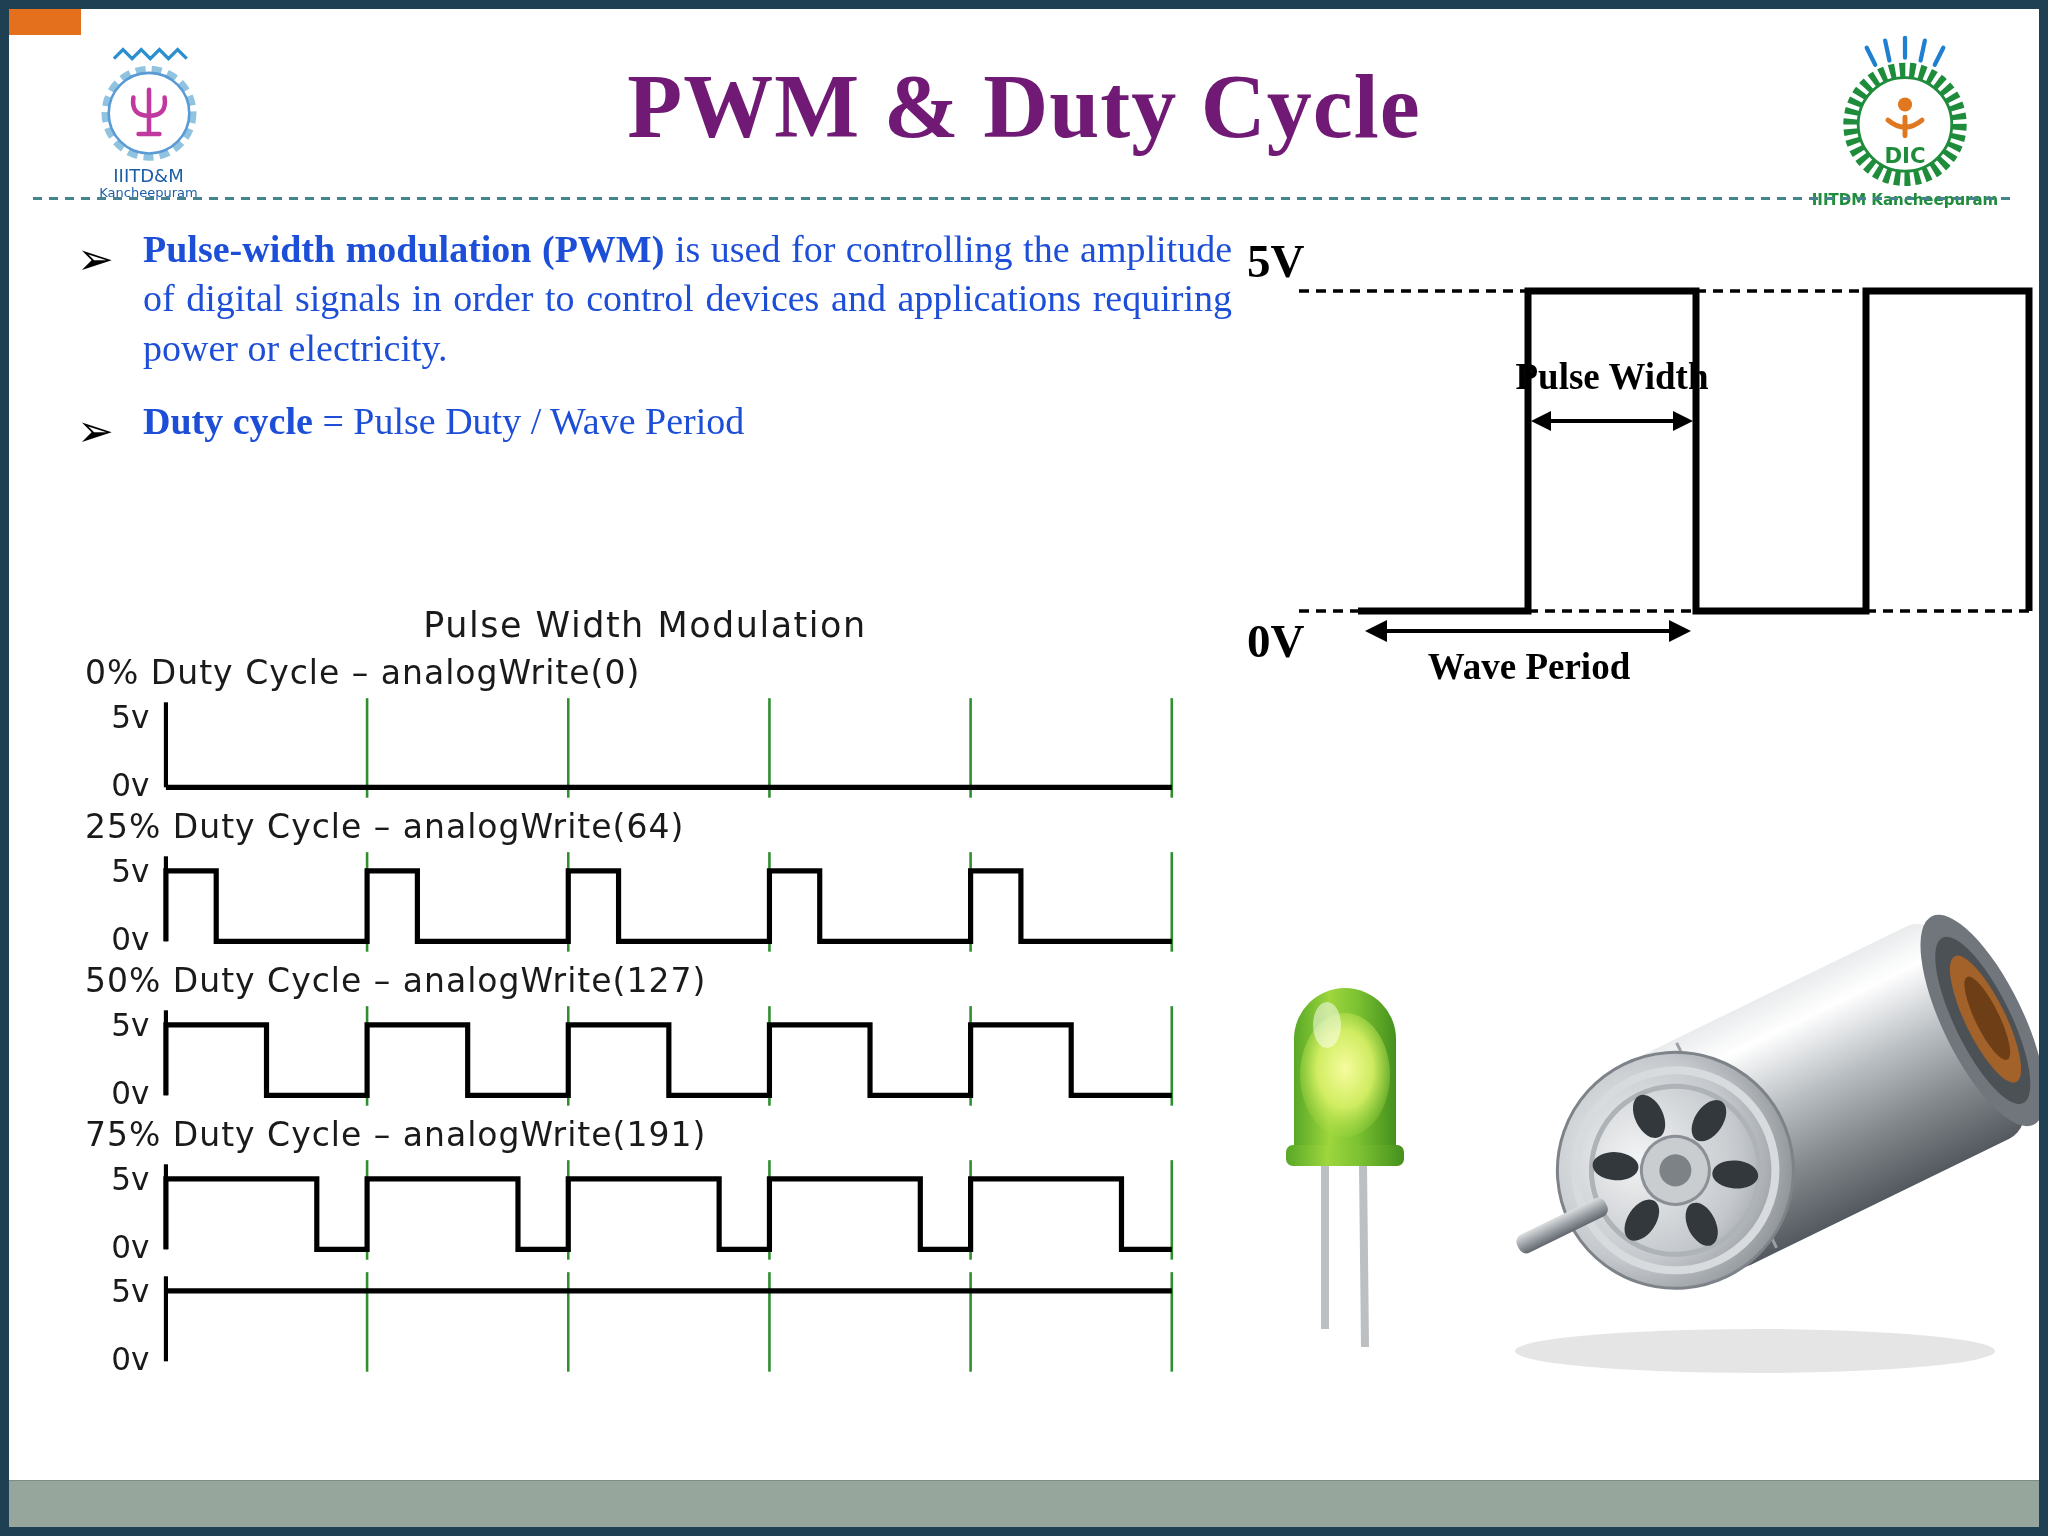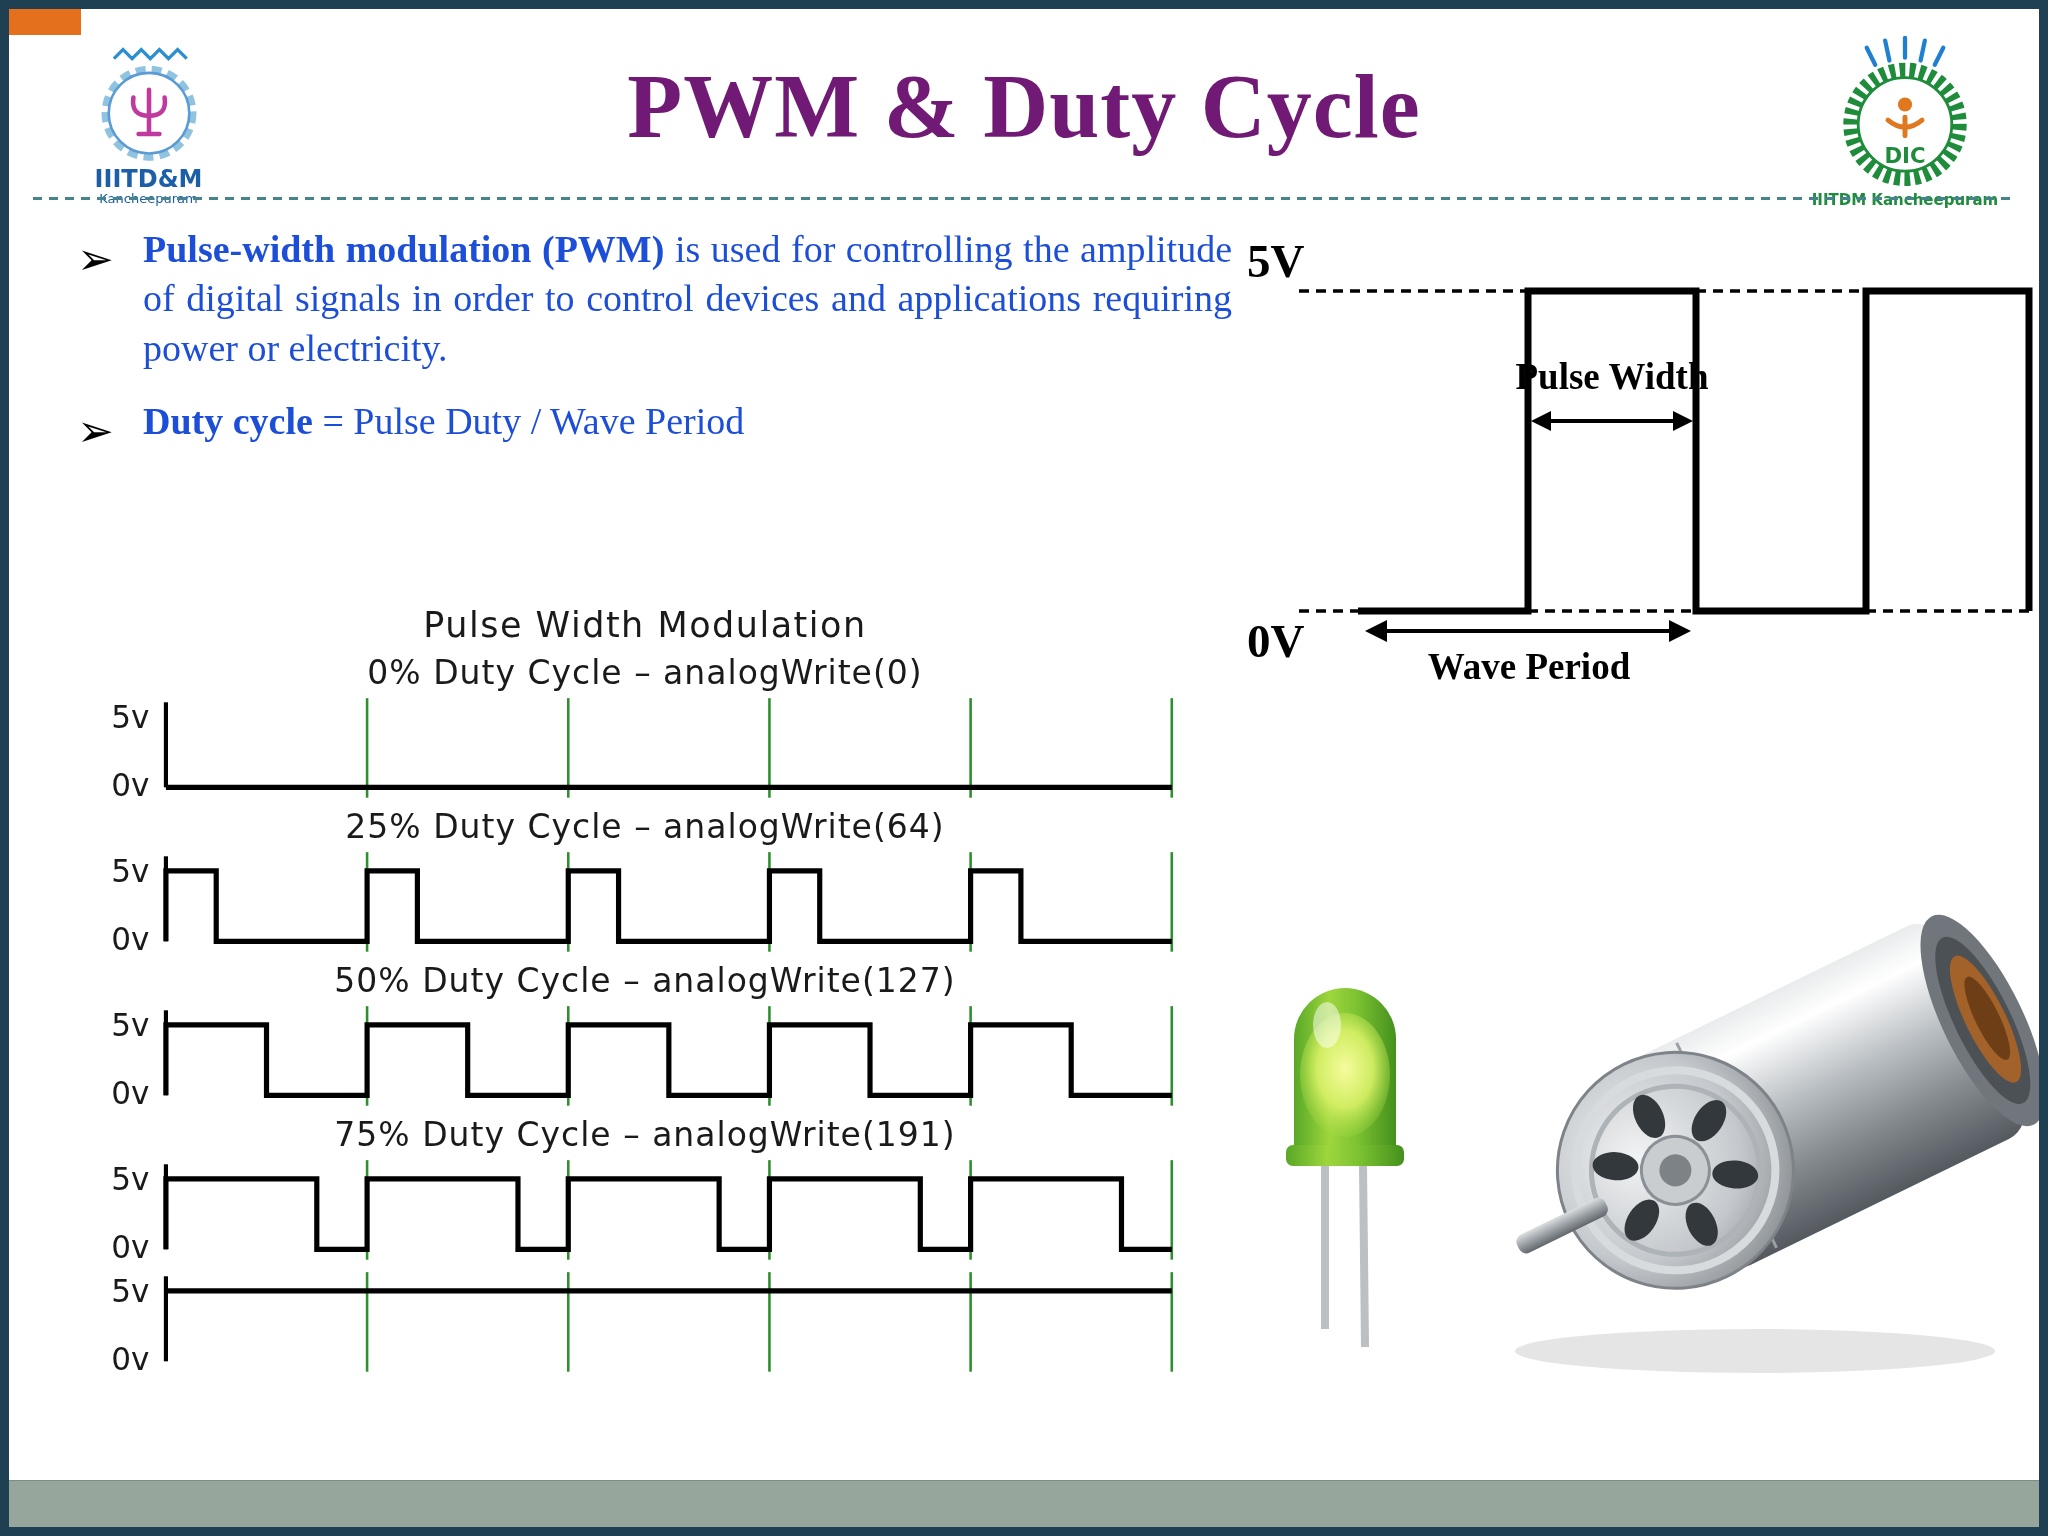--- a/index.html
+++ b/index.html
@@ -11,7 +11,7 @@
   .logo-left{position:absolute;top:34px;left:52px;width:175px;text-align:center}
   .logo-right{position:absolute;top:26px;right:34px;width:200px;text-align:center}
   .logo-left svg,.logo-right svg{display:block;margin:0 auto}
-  .ll-1{font-size:24px;color:#1c5fa8;font-weight:bold;font-family:"DejaVu Sans",sans-serif;line-height:1;margin-top:-6px}
+  .ll-1{font-size:18px;color:#1c5fa8;font-weight:normal;font-family:"DejaVu Sans",sans-serif;line-height:1;margin-top:-6px}
   .ll-2{font-size:13px;color:#1c5fa8;font-family:"DejaVu Sans",sans-serif;line-height:1.2}
   .rl-cap{font-size:15px;color:#1e8c3a;font-family:"DejaVu Sans",sans-serif;font-weight:bold;line-height:1;margin-top:2px}
   .divider{position:absolute;top:188px;left:24px;right:24px;height:3px;

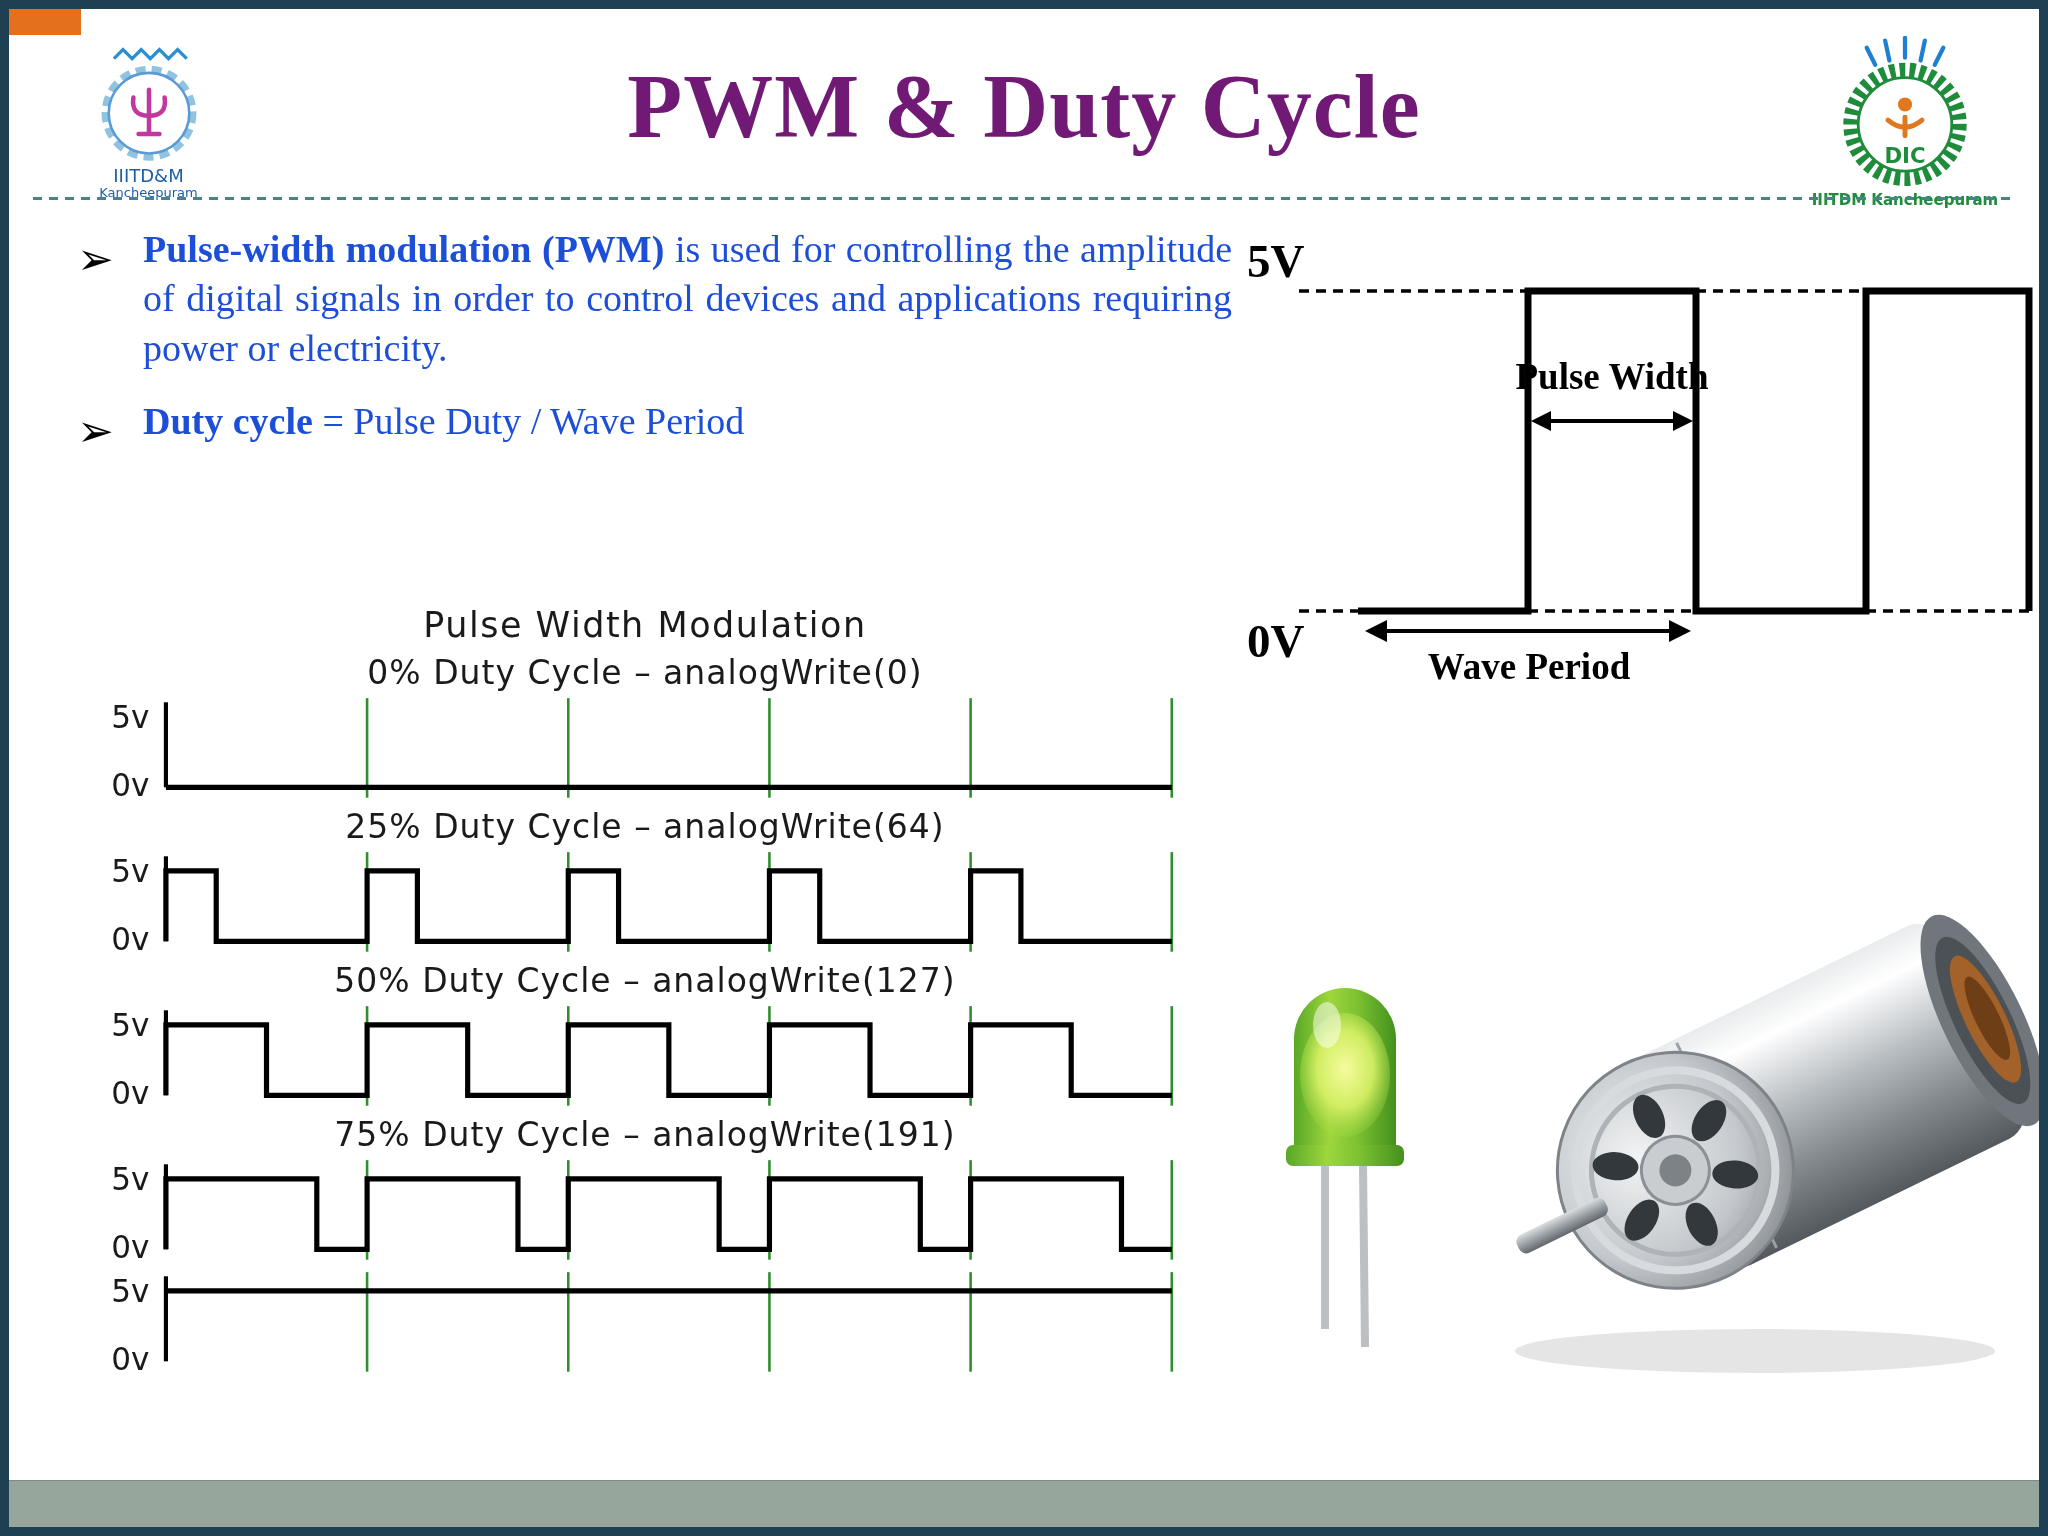--- a/index.html
+++ b/index.html
@@ -24,7 +24,7 @@
   .charts{position:absolute;left:76px;top:596px;width:1120px}
   .charts-title{font-family:"DejaVu Sans",sans-serif;font-size:35px;color:#1a1a1a;text-align:center;letter-spacing:1.5px;margin-bottom:8px}
   .wave-block{margin-bottom:5px}
-  .wave-title{font-family:"DejaVu Sans",sans-serif;font-size:33px;color:#1a1a1a;text-align:center;letter-spacing:1px;margin-bottom:2px}
+  .wave-title{font-family:"DejaVu Sans",sans-serif;font-size:33px;color:#1a1a1a;letter-spacing:1px;margin-bottom:2px}
   .wave-svg{display:block;width:1120px;height:auto}
   .wave-svg text{font-family:"DejaVu Sans",sans-serif;font-size:30px;fill:#1a1a1a}
   .concept{position:absolute;left:1232px;top:220px;width:800px;height:492px}

